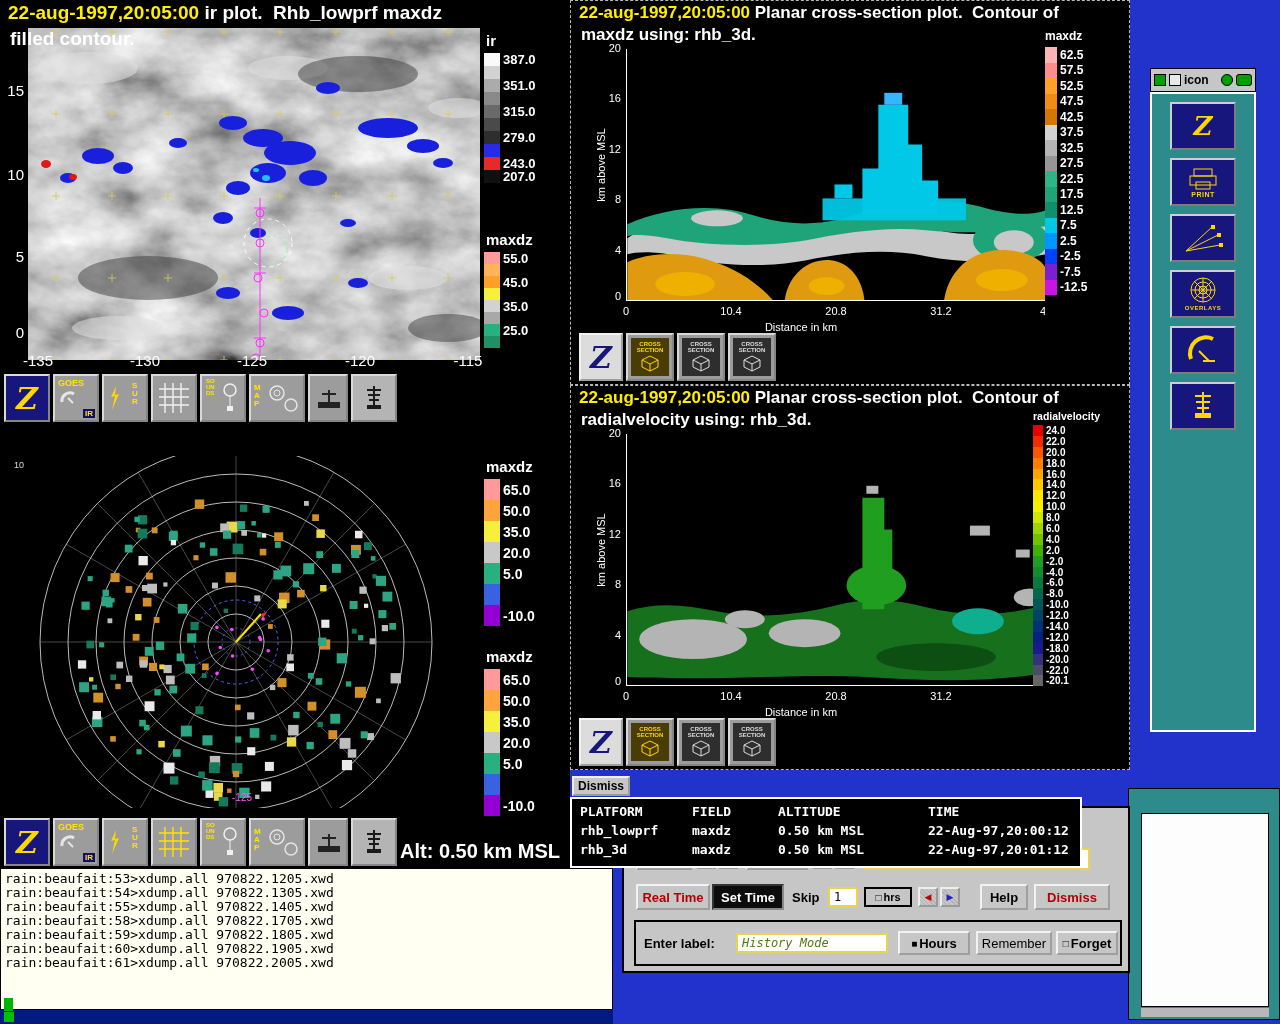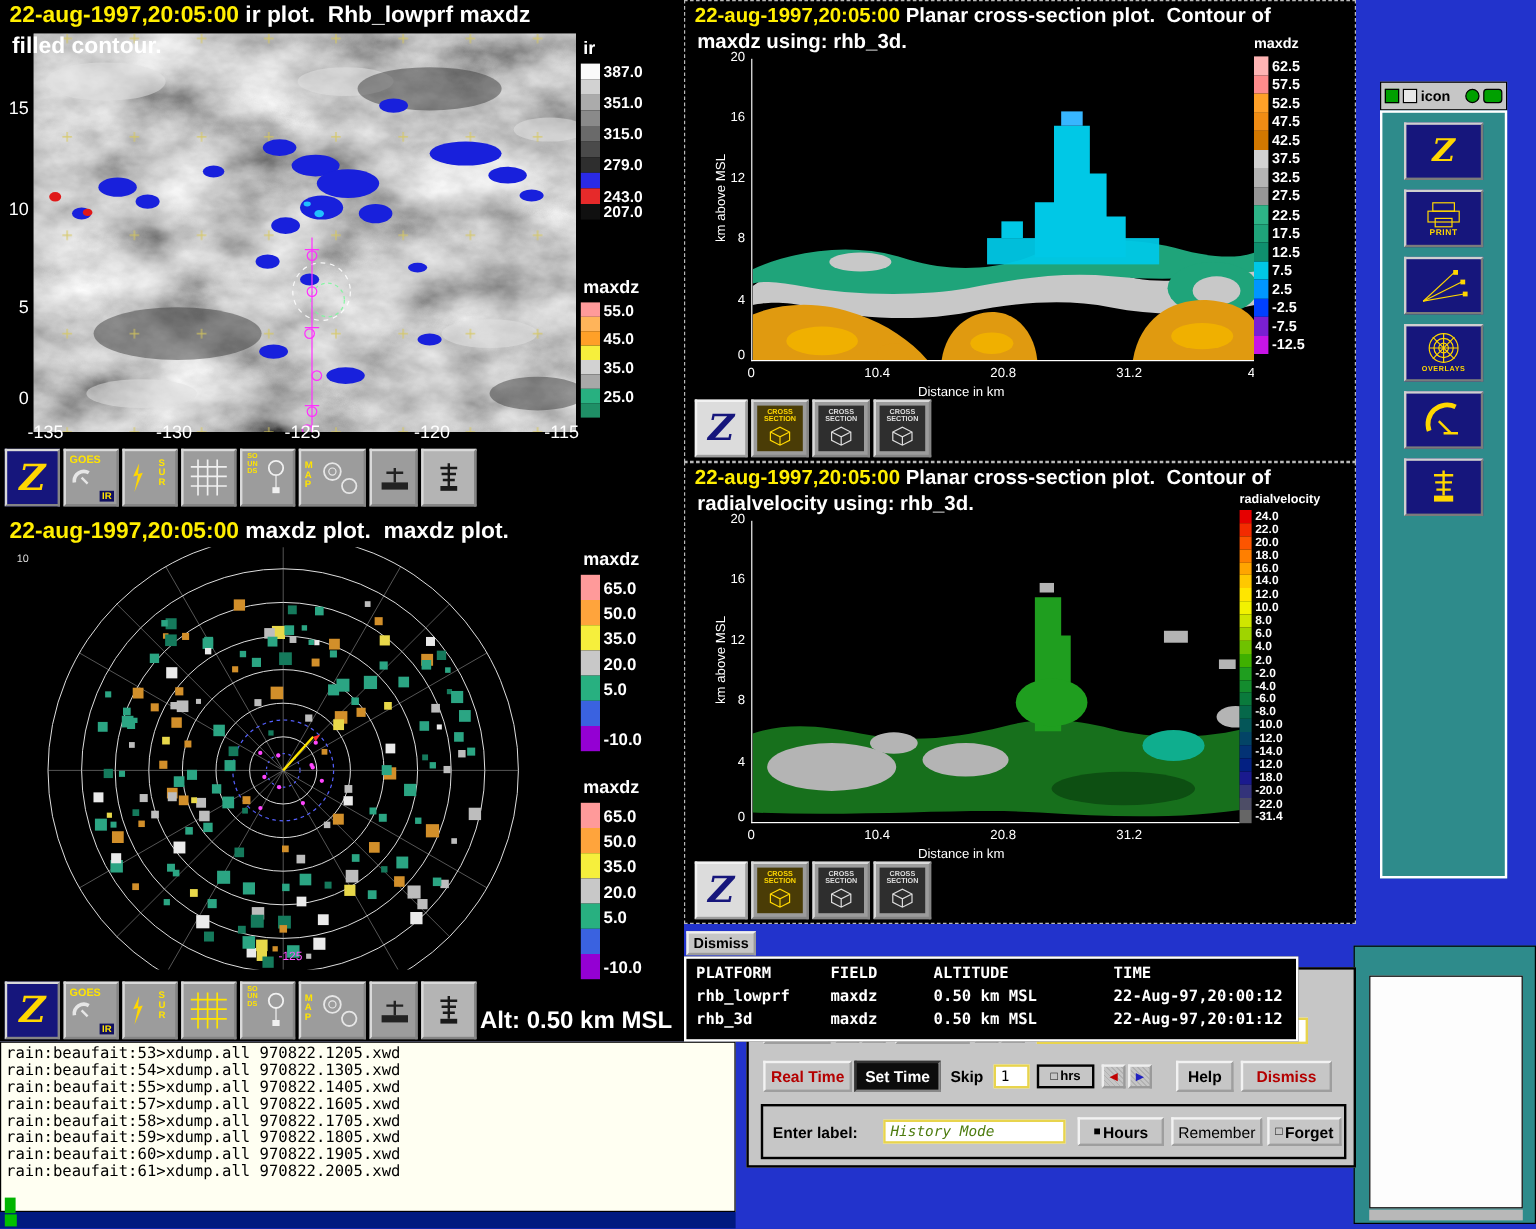--- a/index.html
+++ b/index.html
@@ -326,7 +326,6 @@
   </div>
 
   <div class="panel" id="p-ppi">
-    <div class="ptitle"><span class="date">22-aug-1997,20:05:00</span><span> maxdz plot.  maxdz plot.</span></div>
     <span class="corner-note">10</span>
     <span class="lon-note">-125</span>
     <svg style="position:absolute;left:8px;top:26px" width="456" height="352" viewBox="0 0 456 352">

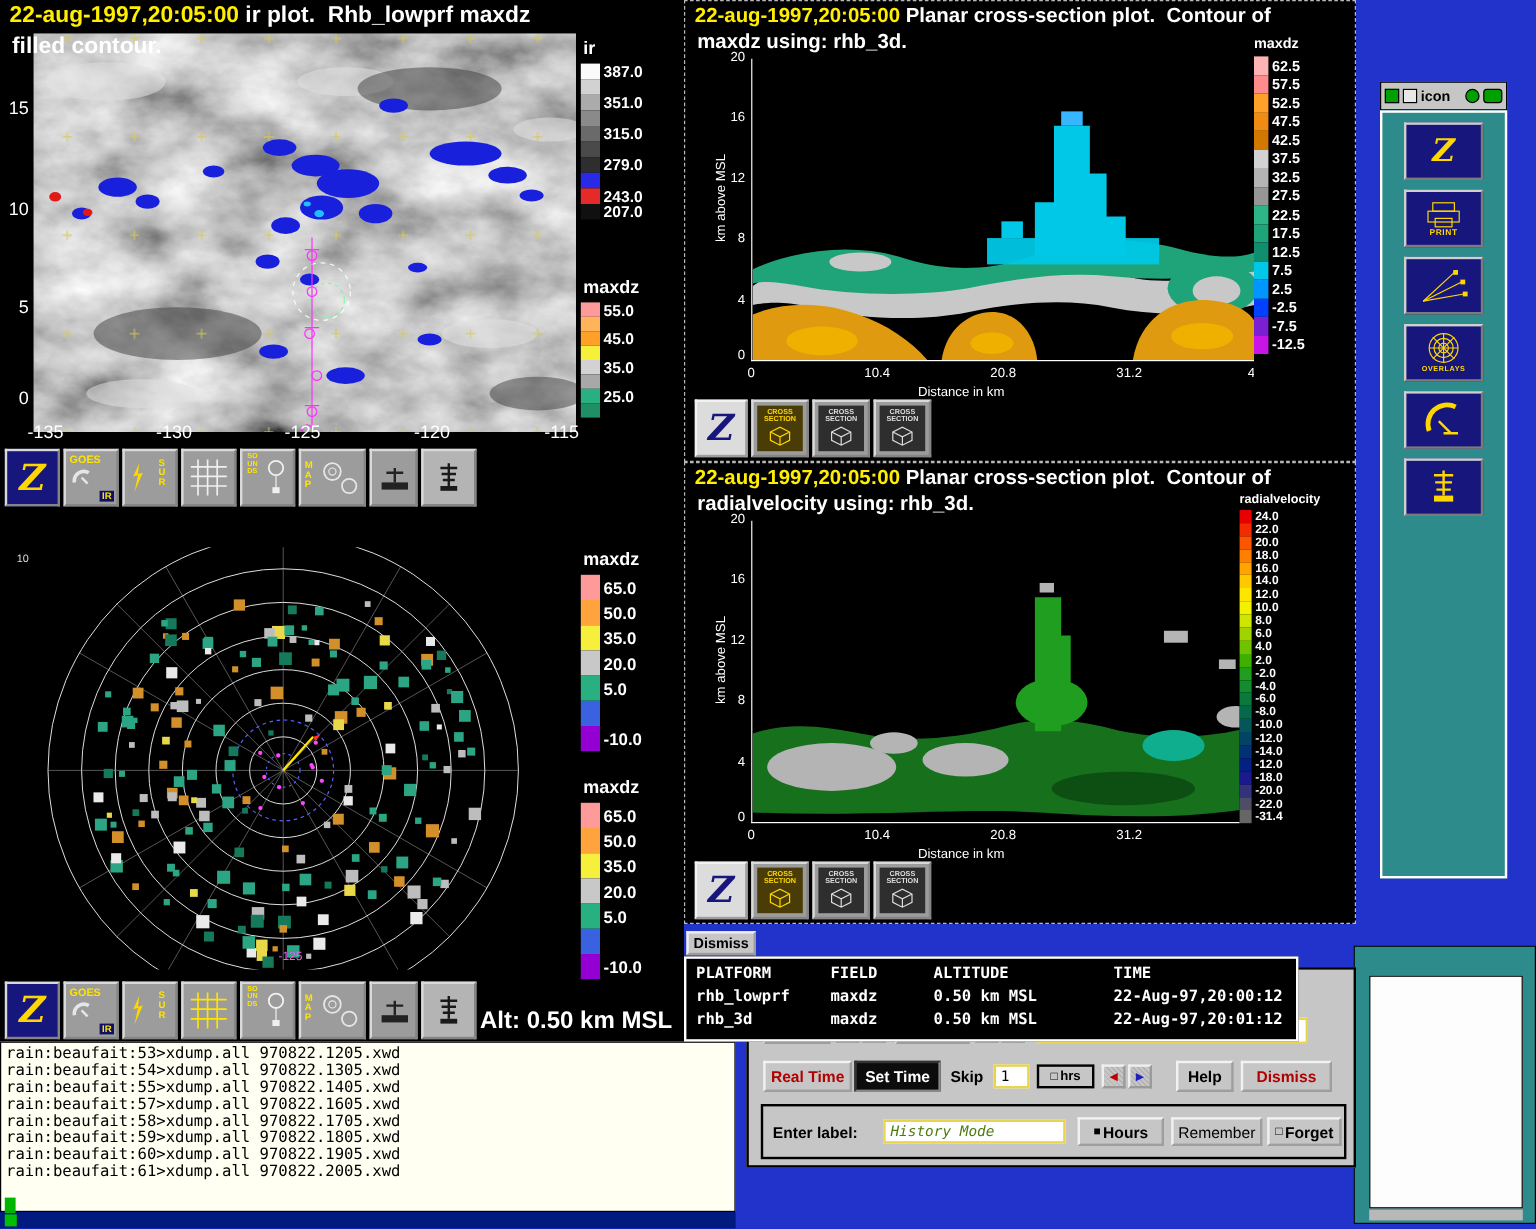--- a/index.html
+++ b/index.html
@@ -937,7 +937,7 @@
           </div>
           <div class="row">
             <span class="sw" style="background: rgb(102, 102, 102);"></span>
-            <span class="cb-lab">-31.4</span>
+            <span class="cb-lab">-20.1</span>
           </div>
         </div>
     </div>

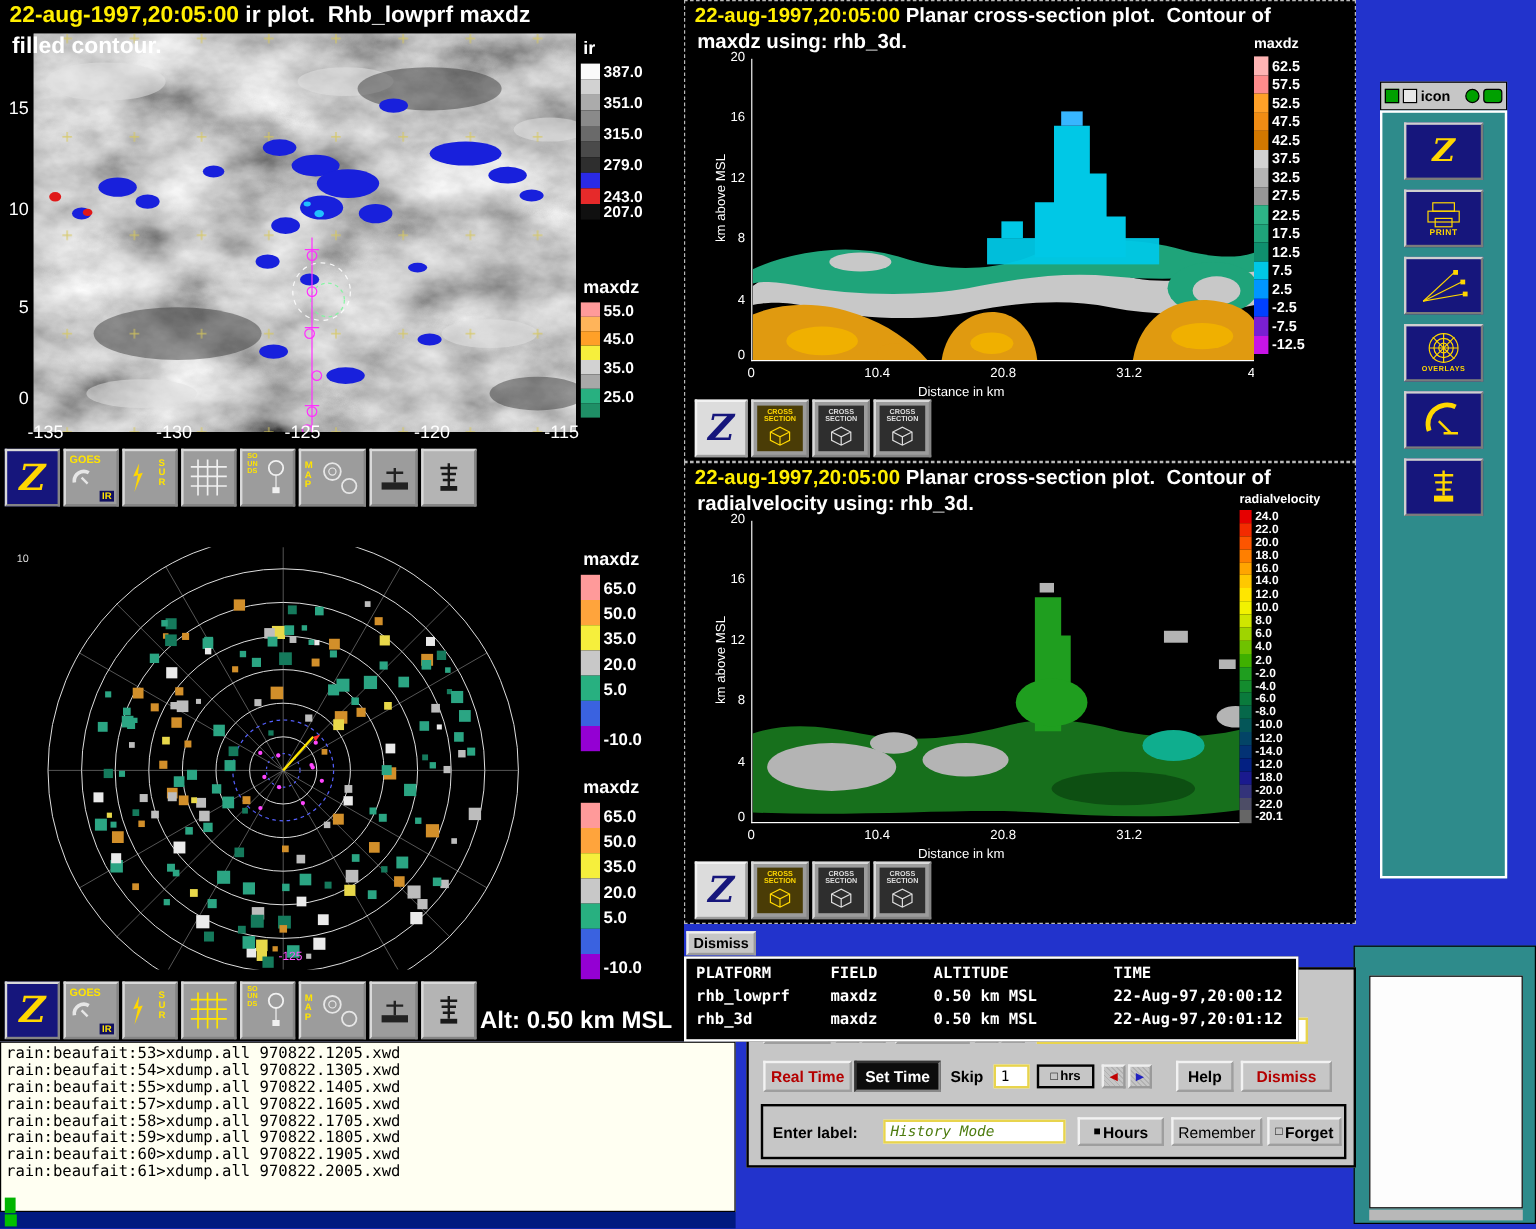--- a/index.html
+++ b/index.html
@@ -1049,7 +1049,6 @@
   <div class="line">rain:beaufait:53&gt;xdump.all 970822.1205.xwd</div>
       <div class="line">rain:beaufait:54&gt;xdump.all 970822.1305.xwd</div>
       <div class="line">rain:beaufait:55&gt;xdump.all 970822.1405.xwd</div>
-      <div class="line">rain:beaufait:57&gt;xdump.all 970822.1605.xwd</div>
       <div class="line">rain:beaufait:58&gt;xdump.all 970822.1705.xwd</div>
       <div class="line">rain:beaufait:59&gt;xdump.all 970822.1805.xwd</div>
       <div class="line">rain:beaufait:60&gt;xdump.all 970822.1905.xwd</div>

